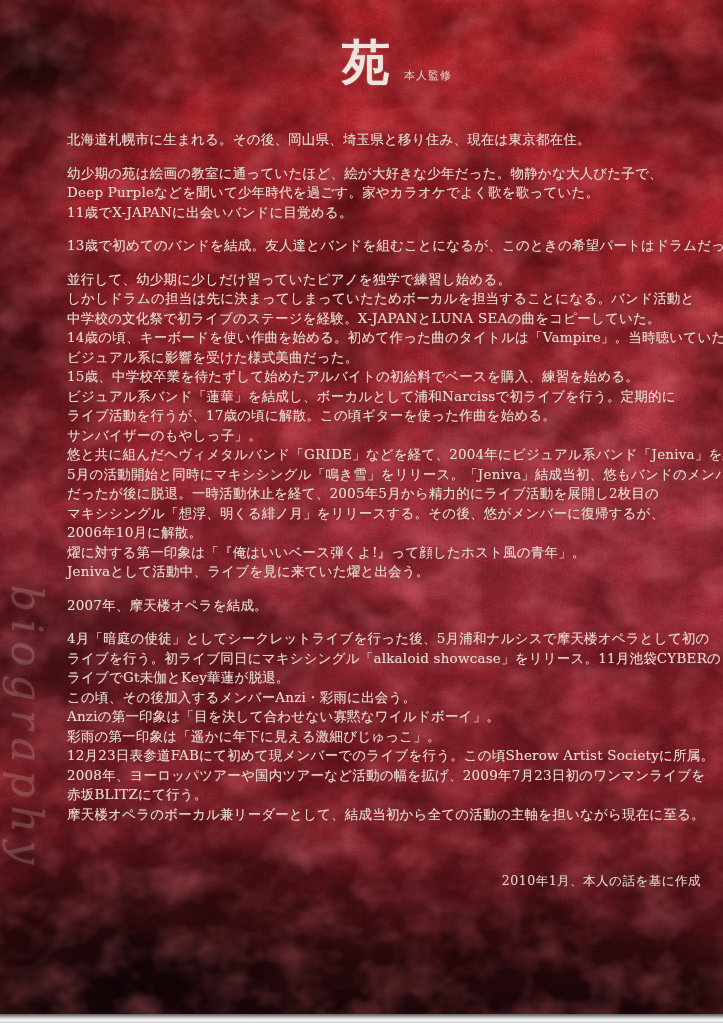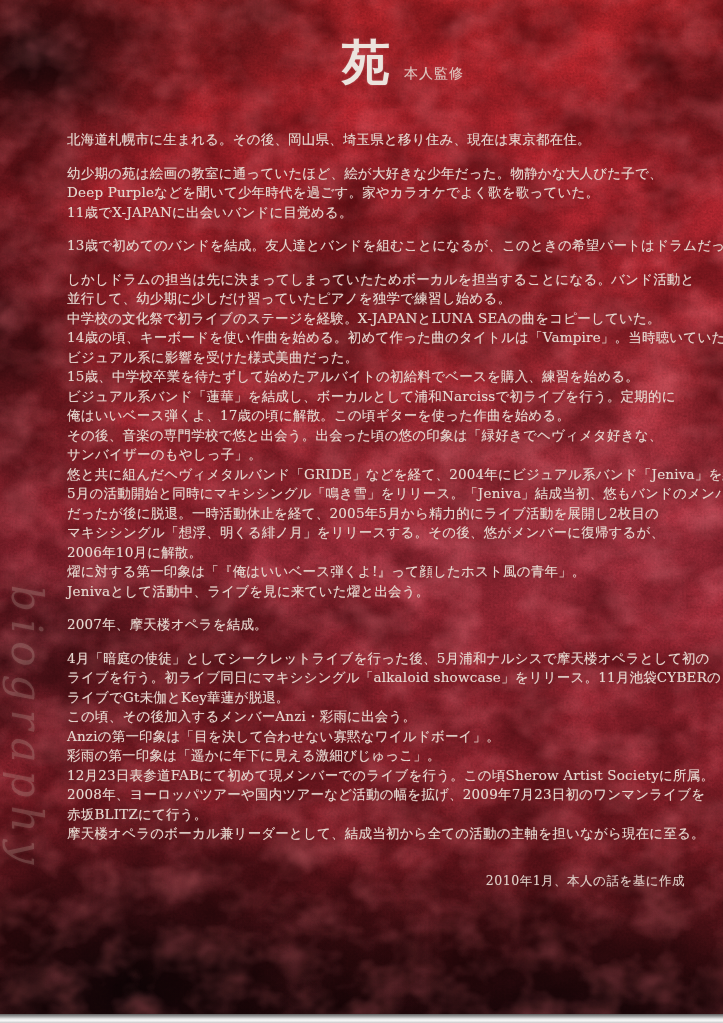--- a/index.html
+++ b/index.html
@@ -37,7 +37,7 @@
     text-shadow:0 0 2px rgba(255,235,225,.35);
   }
   .title-note{
-    font-size:14px;letter-spacing:1px;padding-bottom:6px;
+    font-size:11px;letter-spacing:1px;padding-bottom:6px;
     color:#e4d8d0;opacity:.9;
     text-shadow:0 0 1px rgba(255,235,225,.3);
   }

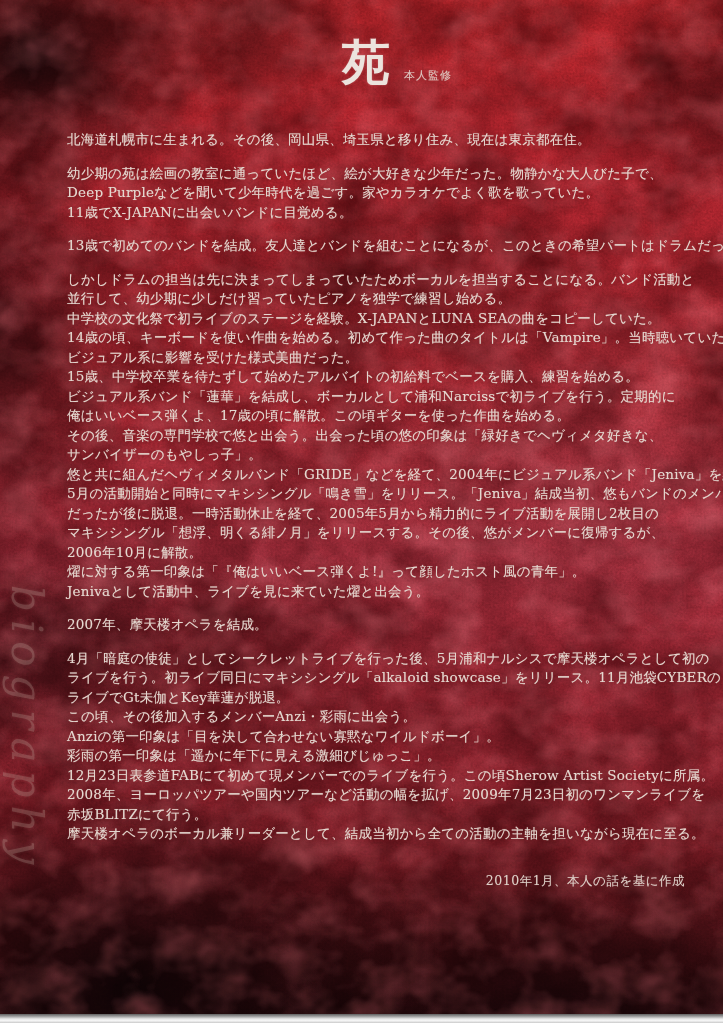--- a/index.html
+++ b/index.html
@@ -114,8 +114,8 @@
       <div class="gap"></div>
       <div class="line">13歳で初めてのバンドを結成。友人達とバンドを組むことになるが、このときの希望パートはドラムだった。</div>
       <div class="gap"></div>
+      <div class="line">並行して、幼少期に少しだけ習っていたピアノを独学で練習し始める。</div>
       <div class="line">しかしドラムの担当は先に決まってしまっていたためボーカルを担当することになる。バンド活動と</div>
-      <div class="line">並行して、幼少期に少しだけ習っていたピアノを独学で練習し始める。</div>
       <div class="line">中学校の文化祭で初ライブのステージを経験。X-JAPANとLUNA SEAの曲をコピーしていた。</div>
       <div class="line">14歳の頃、キーボードを使い作曲を始める。初めて作った曲のタイトルは「Vampire」。当時聴いていた</div>
       <div class="line">ビジュアル系に影響を受けた様式美曲だった。</div>

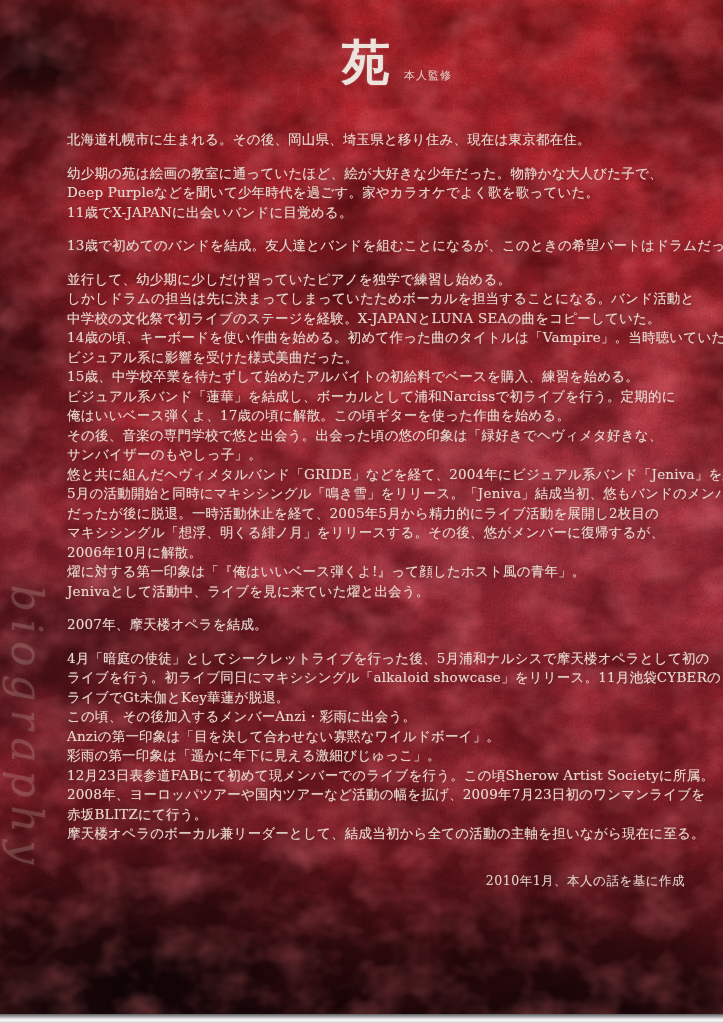--- a/index.html
+++ b/index.html
@@ -121,7 +121,7 @@
       <div class="line">ビジュアル系に影響を受けた様式美曲だった。</div>
       <div class="line">15歳、中学校卒業を待たずして始めたアルバイトの初給料でベースを購入、練習を始める。</div>
       <div class="line">ビジュアル系バンド「蓮華」を結成し、ボーカルとして浦和Narcissで初ライブを行う。定期的に</div>
-      <div class="line">俺はいいベース弾くよ、17歳の頃に解散。この頃ギターを使った作曲を始める。</div>
+      <div class="line">ライブ活動を行うが、17歳の頃に解散。この頃ギターを使った作曲を始める。</div>
       <div class="line">その後、音楽の専門学校で悠と出会う。出会った頃の悠の印象は「緑好きでヘヴィメタ好きな、</div>
       <div class="line">サンバイザーのもやしっ子」。</div>
       <div class="line">悠と共に組んだヘヴィメタルバンド「GRIDE」などを経て、2004年にビジュアル系バンド「Jeniva」を結成。</div>

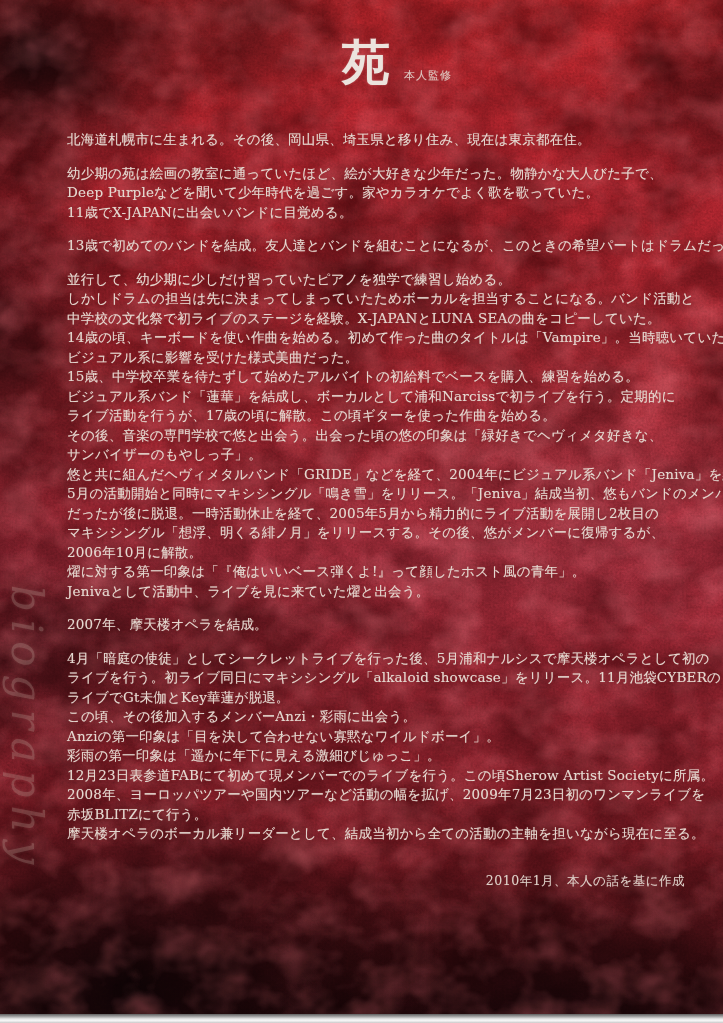--- a/index.html
+++ b/index.html
@@ -122,7 +122,6 @@
       <div class="line">15歳、中学校卒業を待たずして始めたアルバイトの初給料でベースを購入、練習を始める。</div>
       <div class="line">ビジュアル系バンド「蓮華」を結成し、ボーカルとして浦和Narcissで初ライブを行う。定期的に</div>
       <div class="line">ライブ活動を行うが、17歳の頃に解散。この頃ギターを使った作曲を始める。</div>
-      <div class="line">その後、音楽の専門学校で悠と出会う。出会った頃の悠の印象は「緑好きでヘヴィメタ好きな、</div>
       <div class="line">サンバイザーのもやしっ子」。</div>
       <div class="line">悠と共に組んだヘヴィメタルバンド「GRIDE」などを経て、2004年にビジュアル系バンド「Jeniva」を結成。</div>
       <div class="line">5月の活動開始と同時にマキシシングル「鳴き雪」をリリース。「Jeniva」結成当初、悠もバンドのメンバー</div>

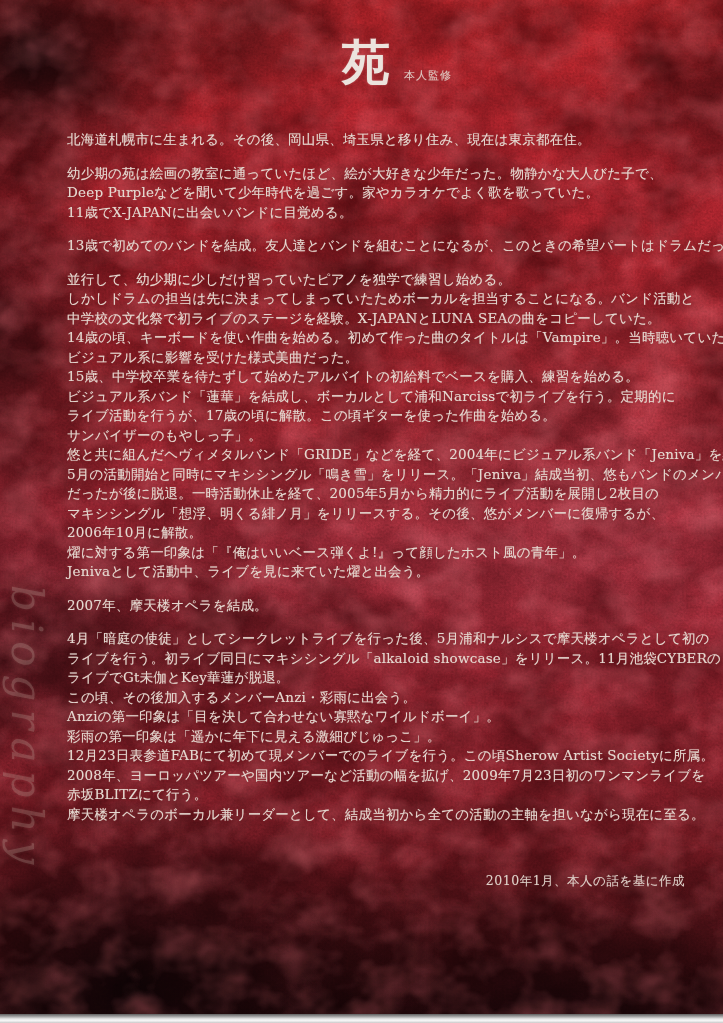--- a/index.html
+++ b/index.html
@@ -61,7 +61,7 @@
   .bio .gap{height:14px;}
 
   .credit{
-    position:absolute;right:38px;top:873px;
+    position:absolute;right:22px;top:873px;
     font-size:12.5px;color:#ddd0c8;letter-spacing:.5px;
     text-shadow:0 0 1px rgba(255,238,228,.35);
   }

